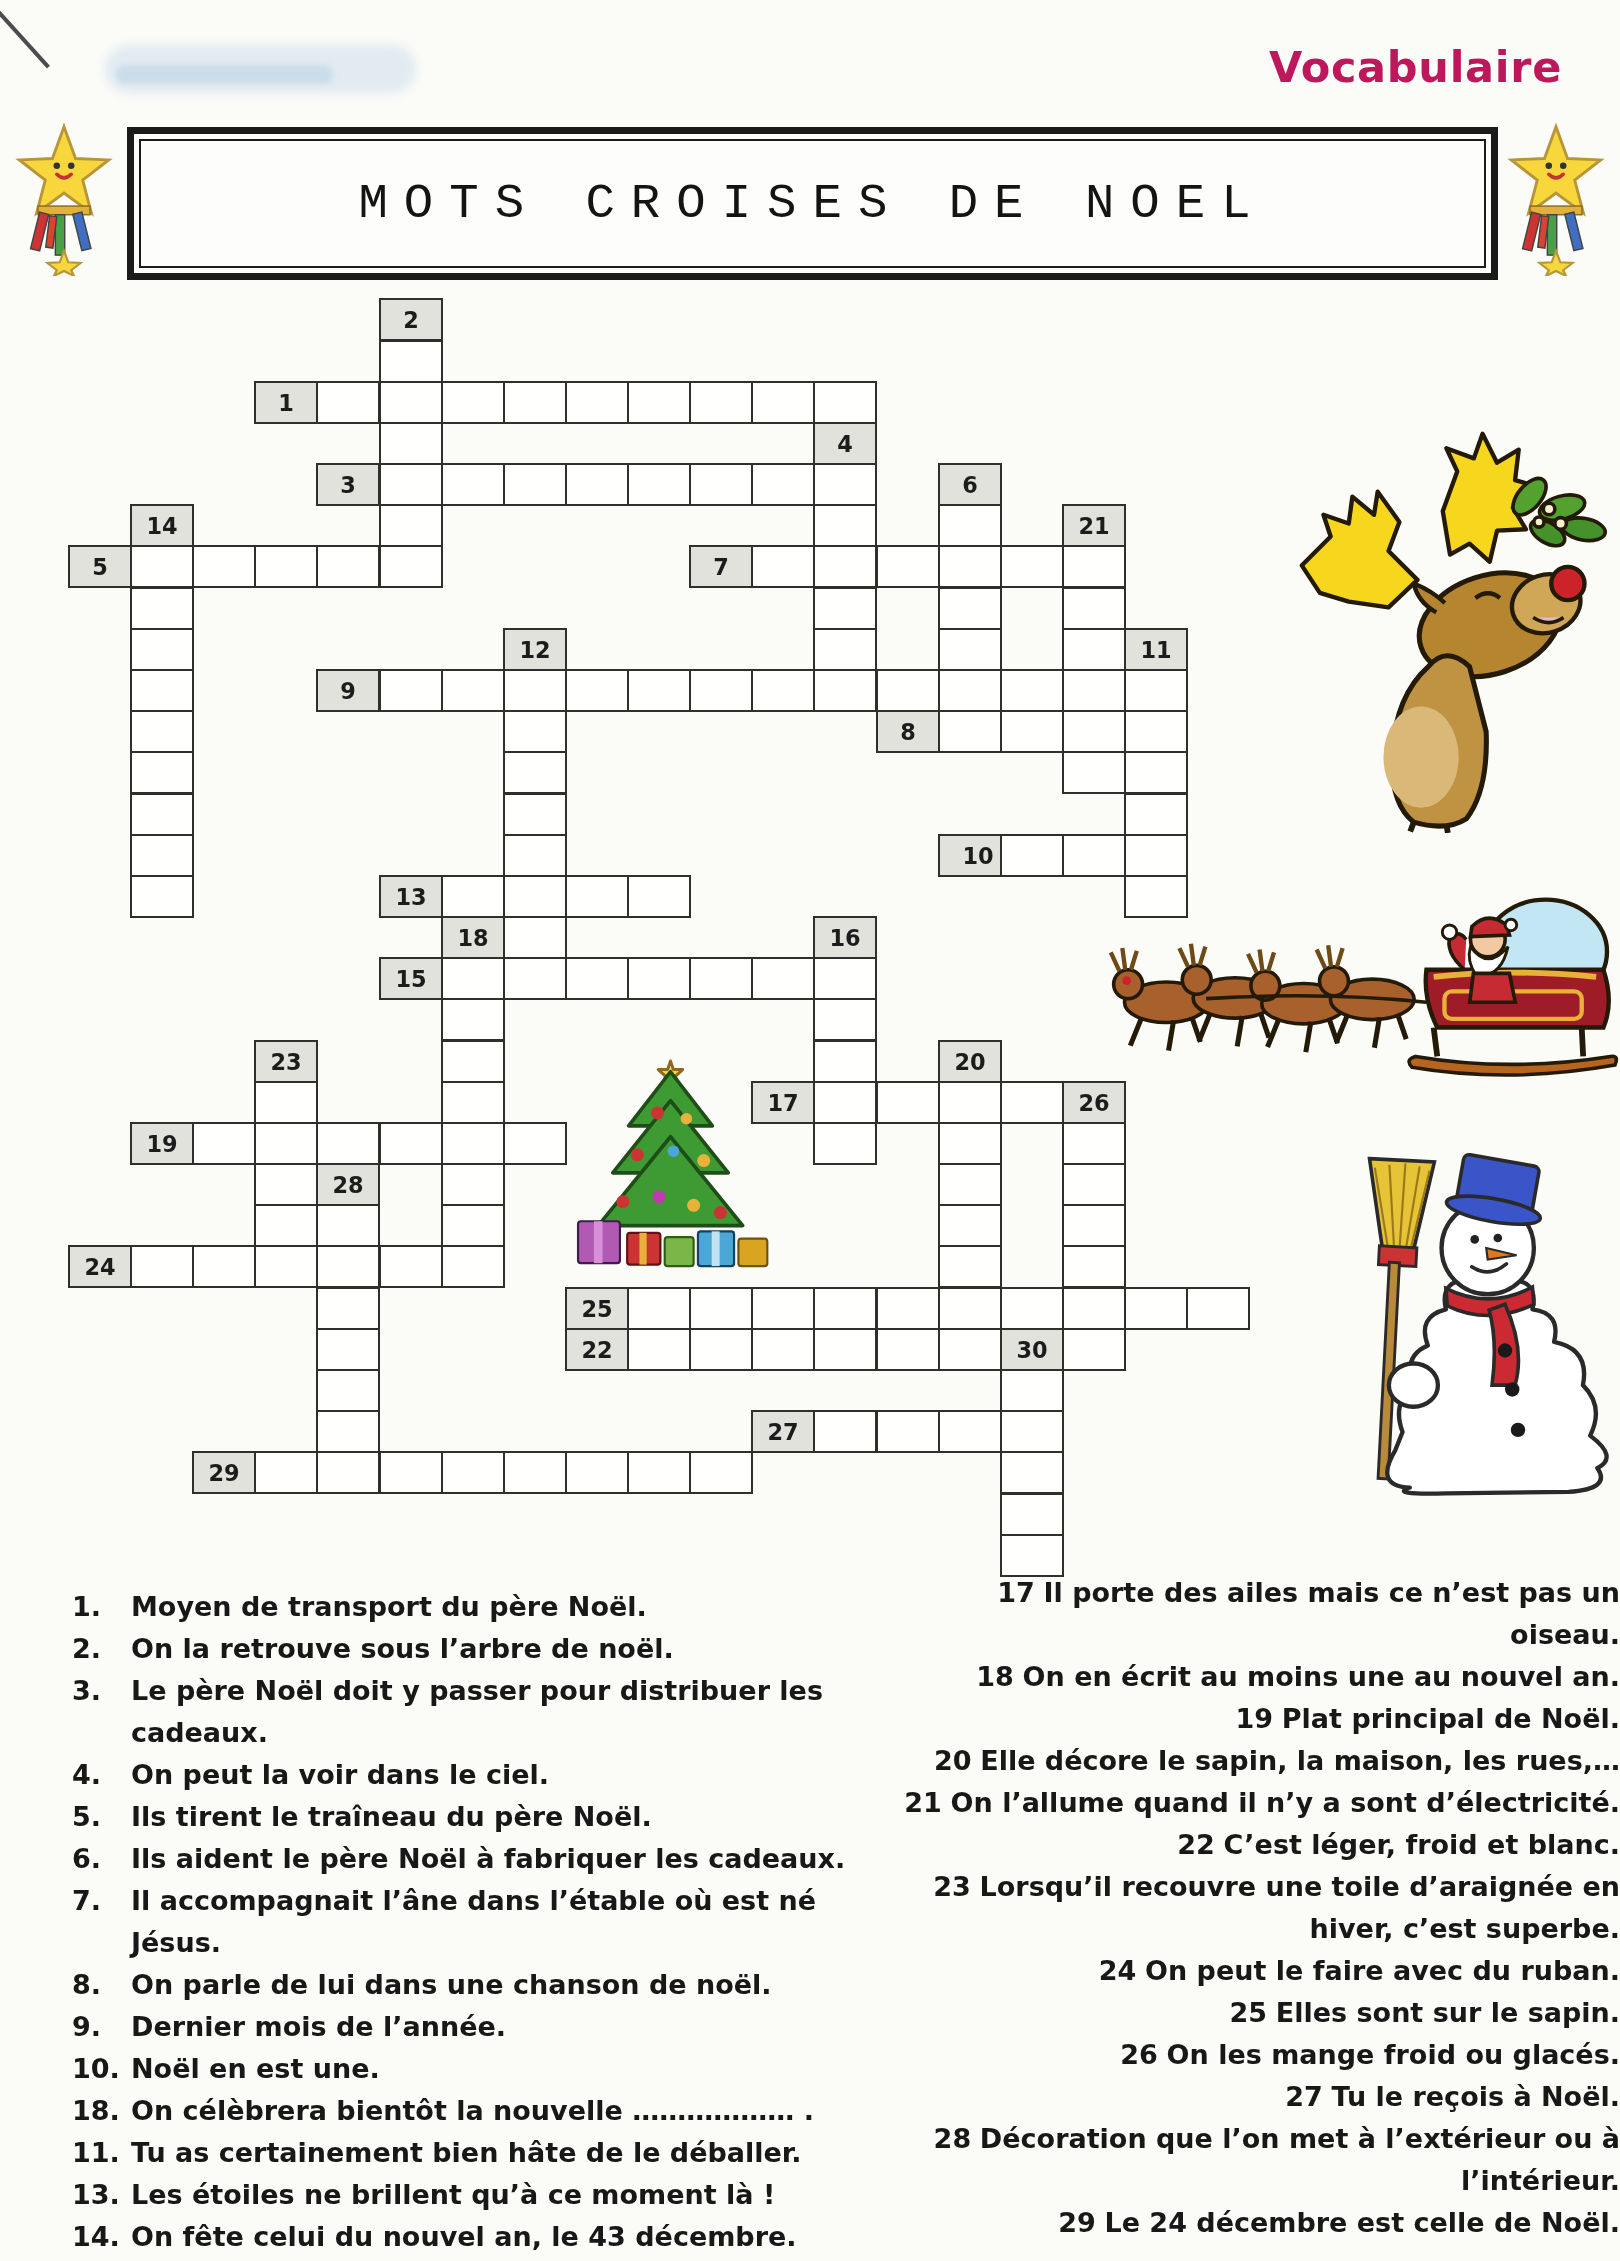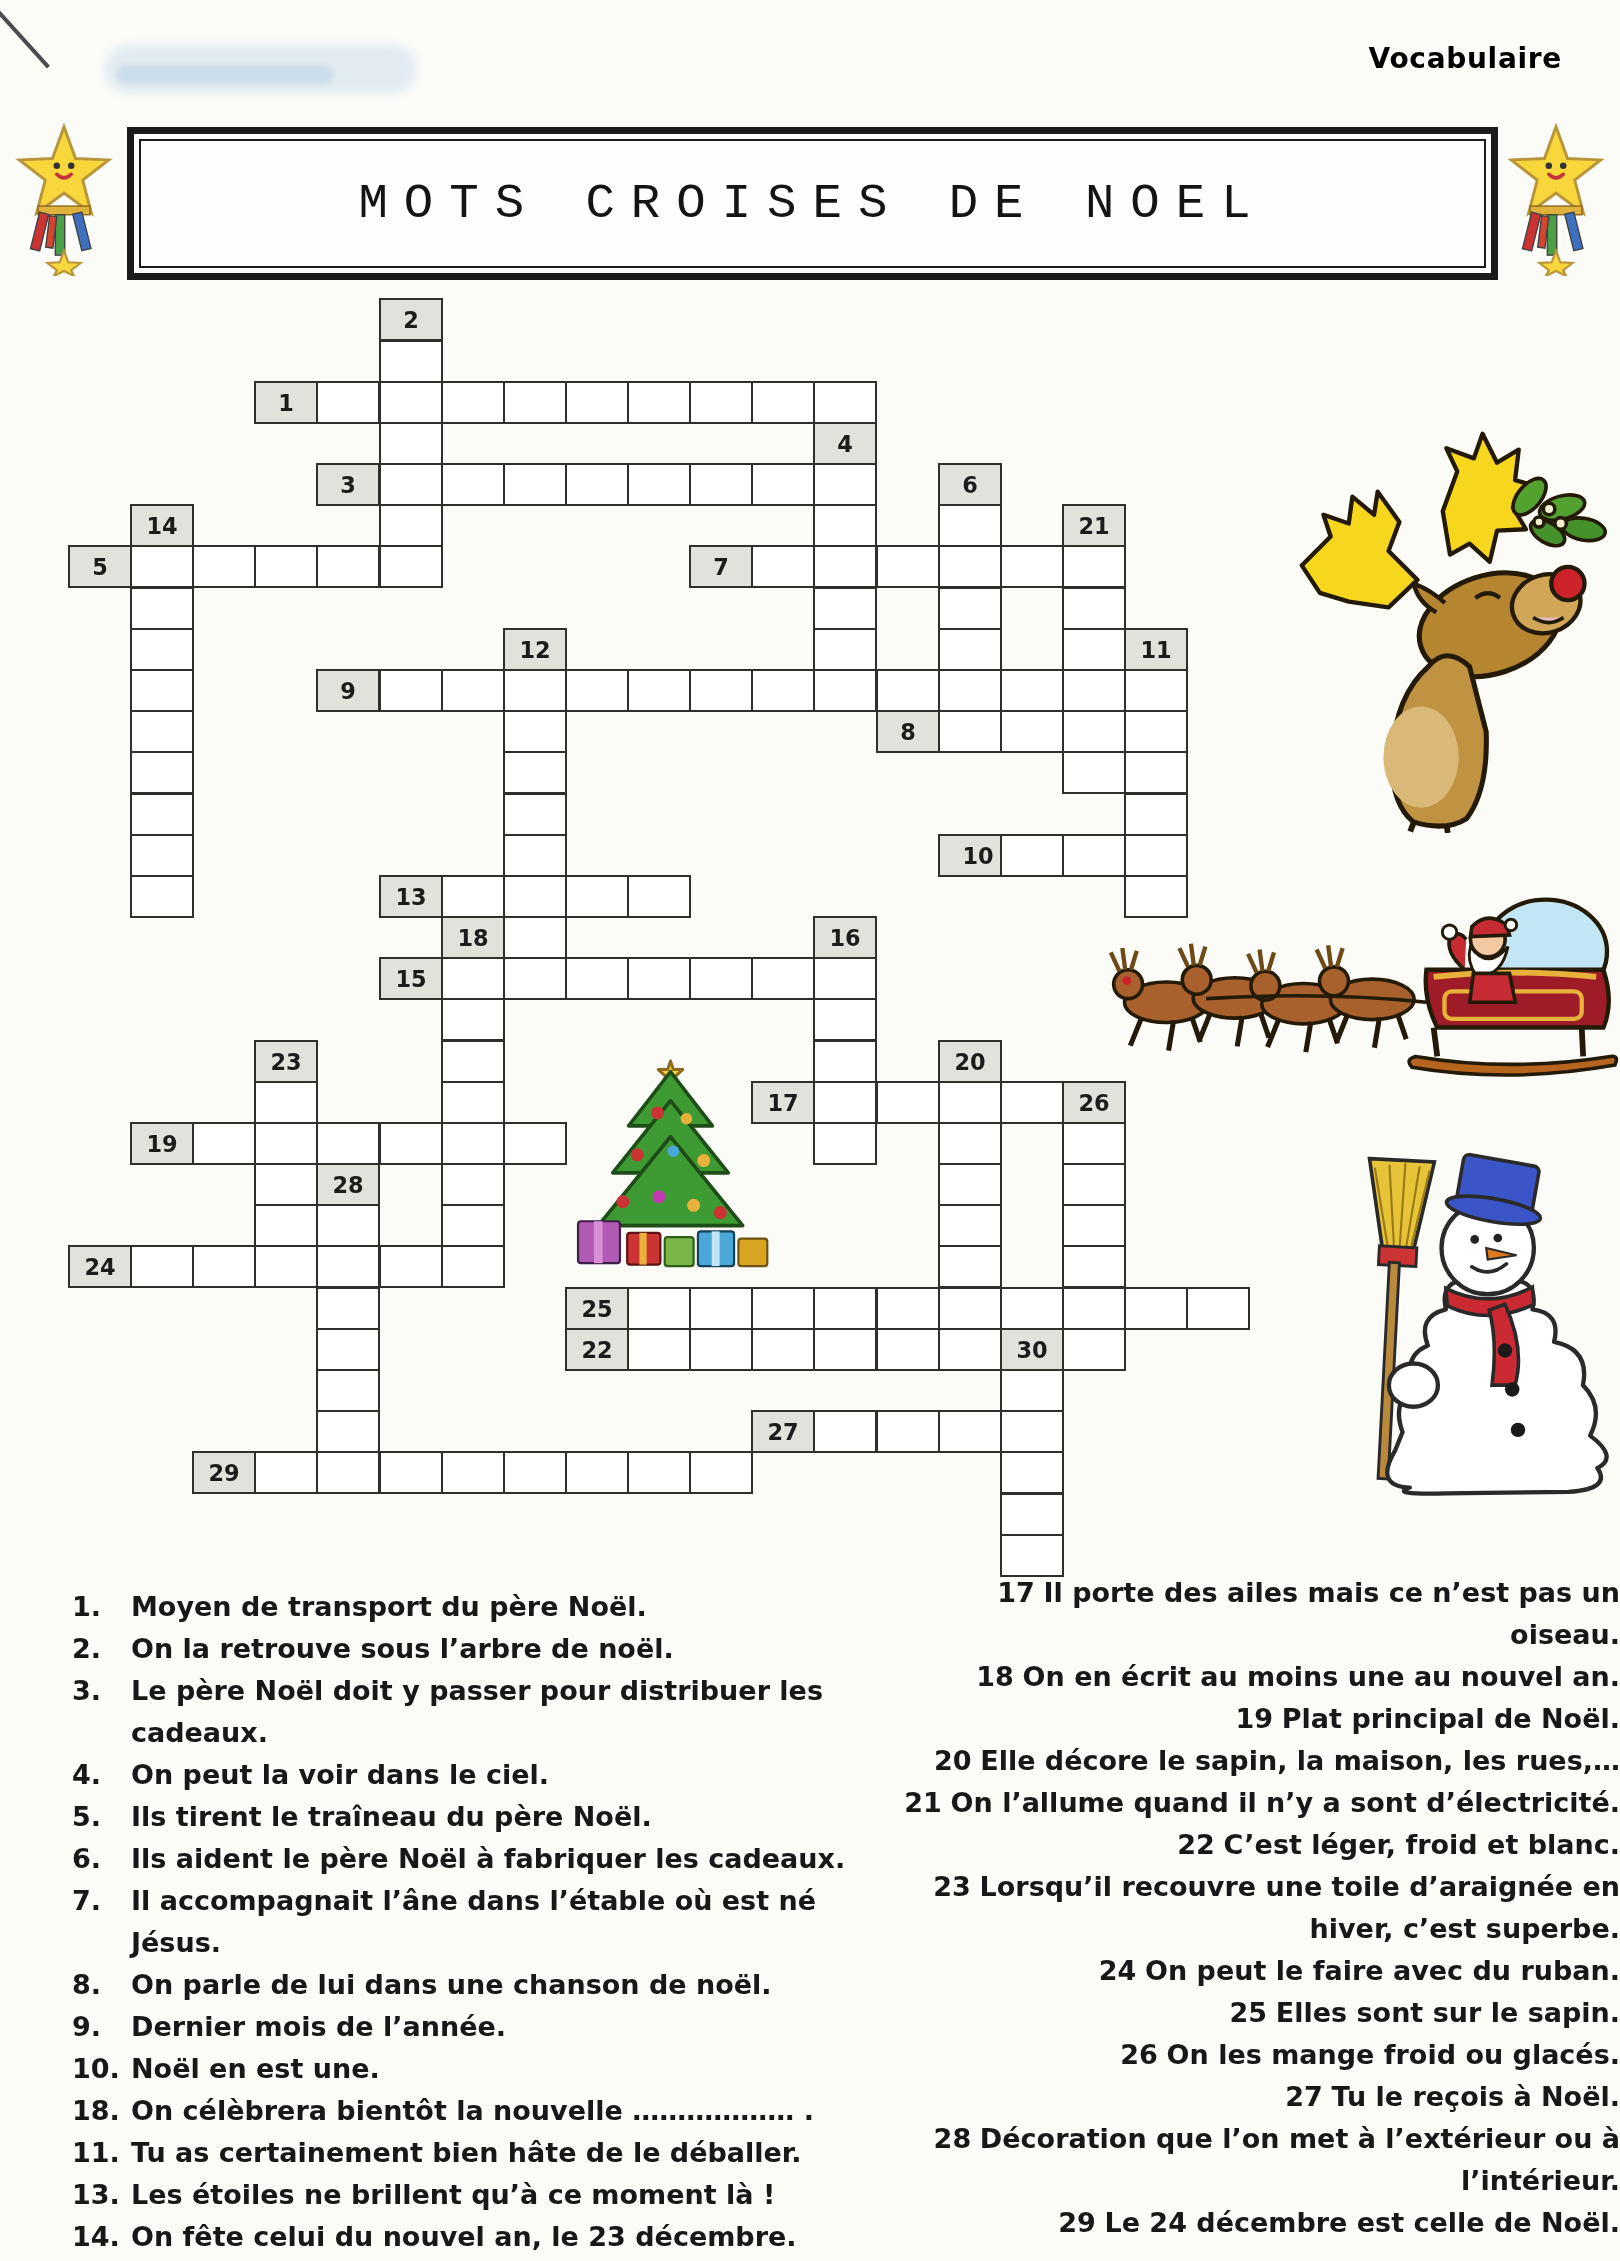--- a/index.html
+++ b/index.html
@@ -15,8 +15,8 @@
   .smudge2{position:absolute;left:116px;top:65px;width:217px;height:19px;
     background:rgba(140,180,215,.25);border-radius:14.4px;filter:blur(2.9px);}
 
-  .vocab{position:absolute;right:58px;top:42px;font-size:28px;font-weight:bold;
-    letter-spacing:0.7px;color:#000000;}
+  .vocab{position:absolute;right:58px;top:42px;font-size:43px;font-weight:bold;
+    letter-spacing:0.7px;color:#be185d;}
 
   .tbox{position:absolute;left:127px;top:127px;width:1371px;height:153px;
     border:7.2px solid #1b1b19;background:#fdfdfb;box-sizing:border-box;}

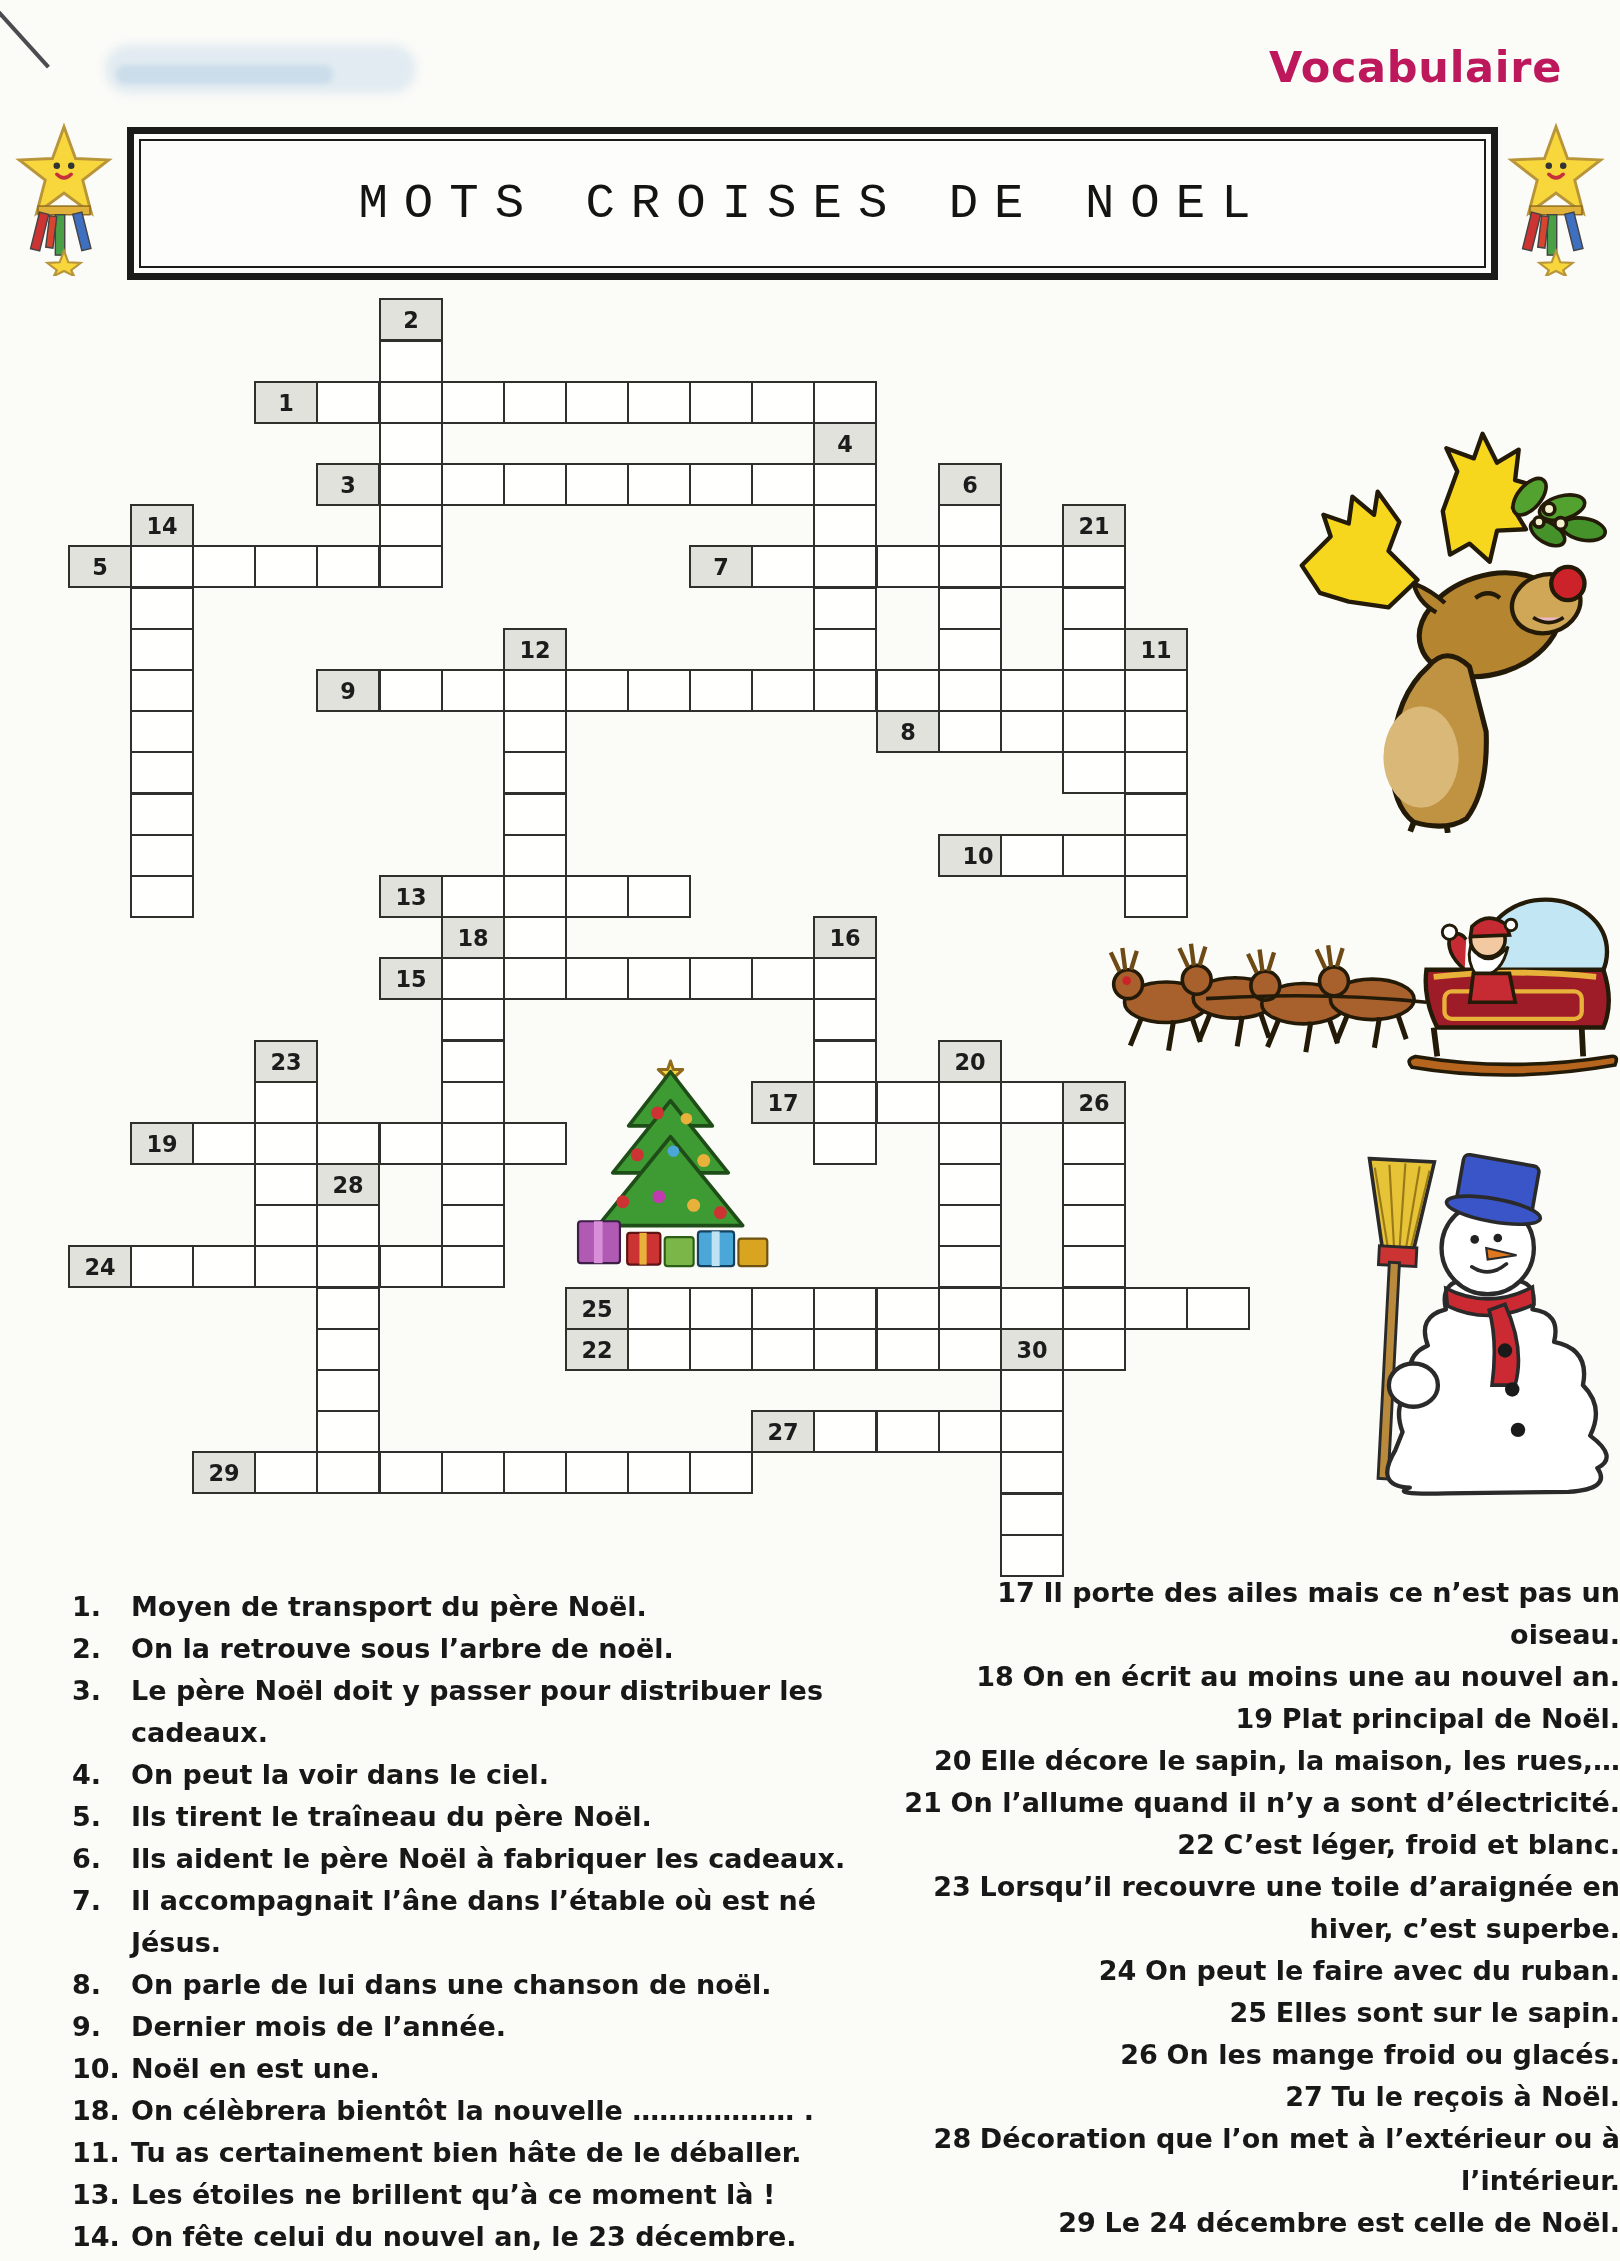--- a/index.html
+++ b/index.html
@@ -533,7 +533,7 @@
     <div class="clue"><span class="num">18.</span><span>On célèbrera bientôt la nouvelle ……………… .</span></div>
     <div class="clue"><span class="num">11.</span><span>Tu as certainement bien hâte de le déballer.</span></div>
     <div class="clue"><span class="num">13.</span><span>Les étoiles ne brillent qu’à ce moment là !</span></div>
-    <div class="clue"><span class="num">14.</span><span>On fête celui du nouvel an, le 23 décembre.</span></div>
+    <div class="clue"><span class="num">14.</span><span>On fête celui du nouvel an, le 43 décembre.</span></div>
     <div class="clue"><span class="num">15.</span></div>
   </div>
 <div class="clues clues-right" id="clues-right">

